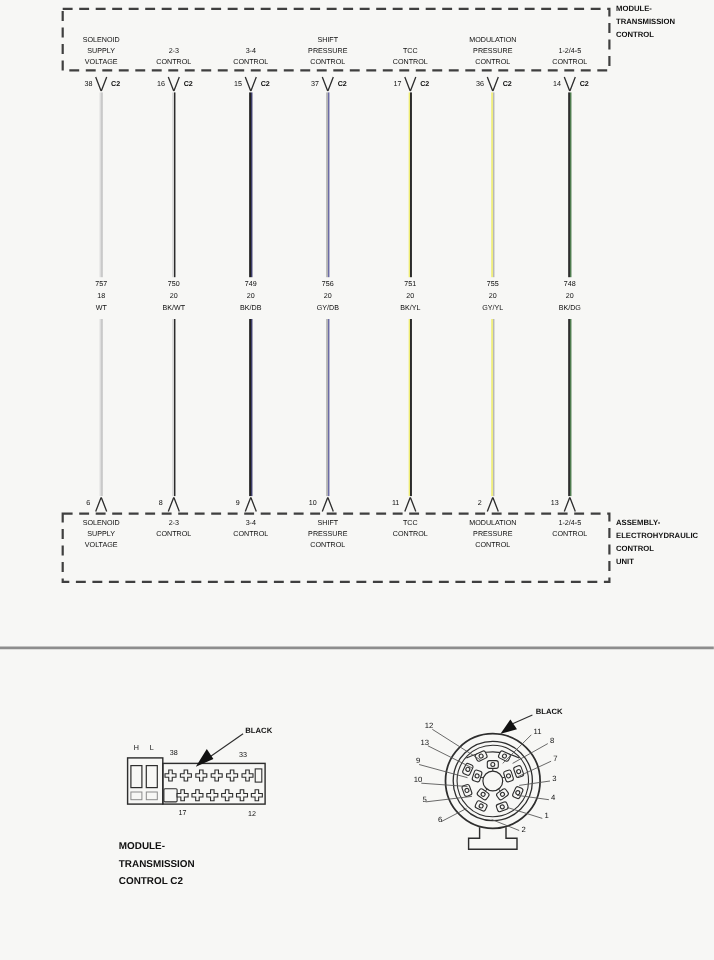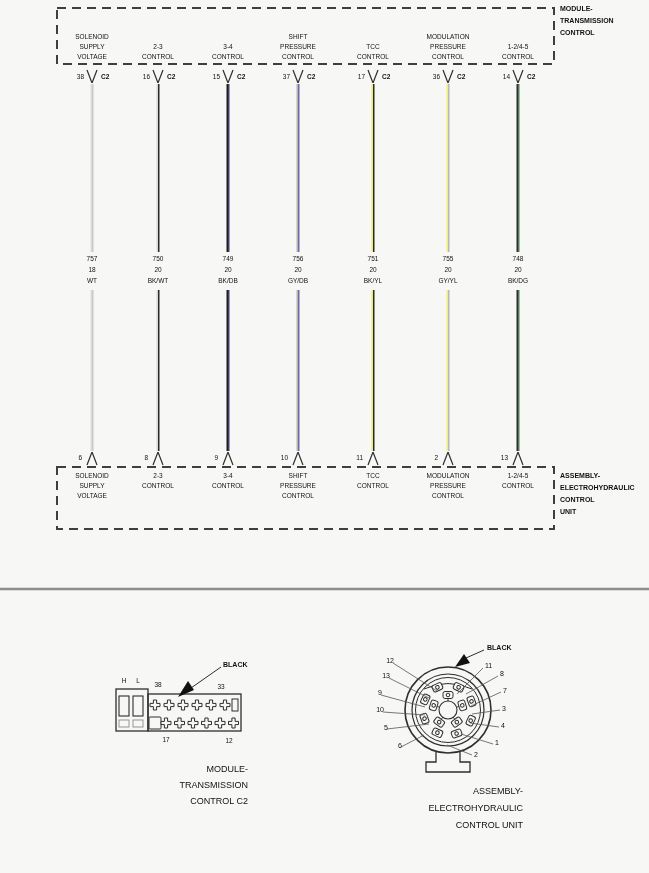--- a/index.html
+++ b/index.html
@@ -26,7 +26,7 @@
              text-align:center; font-size:6.5px; line-height:10px; white-space:pre-line; }
 
   .side-label { position:absolute; font-size:7px; font-weight:bold; line-height:12px; white-space:pre-line; }
-  .cap { position:absolute; font-weight:normal; font-size:9px; line-height:16px; text-align:right; white-space:pre-line; }
+  .cap { position:absolute; font-weight:bold; font-size:9px; line-height:16px; text-align:left; white-space:pre-line; }
   .tiny { position:absolute; font-size:6.5px; white-space:nowrap; }
   .tiny.ctr { transform:translateX(-50%); }
   .blk { position:absolute; font-size:7px; font-weight:bold; white-space:nowrap; }

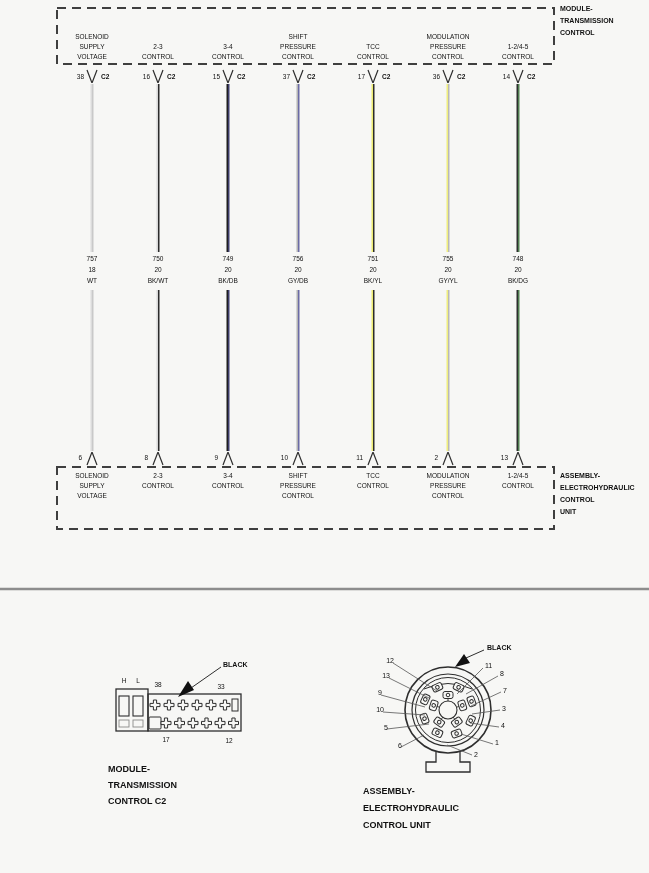--- a/index.html
+++ b/index.html
@@ -360,9 +360,6 @@
   <div class="pinlab" style="left:495px; top:739px;">1</div>
   <div class="pinlab" style="left:474px; top:751px;">2</div>
   <div class="blk" style="left:487px; top:644px;">BLACK</div>
-  <div class="cap" style="left:363px; top:783px; width:160px; line-height:17px;">ASSEMBLY-
-ELECTROHYDRAULIC
-CONTROL UNIT</div>
 
 </div>
 

